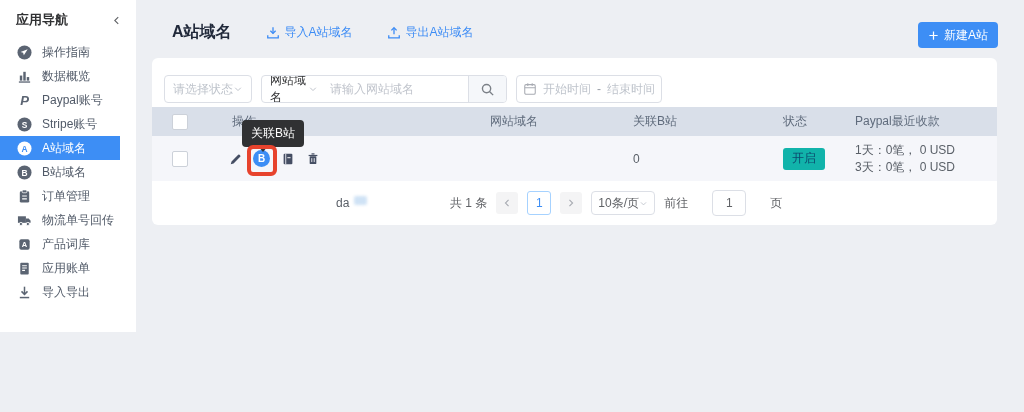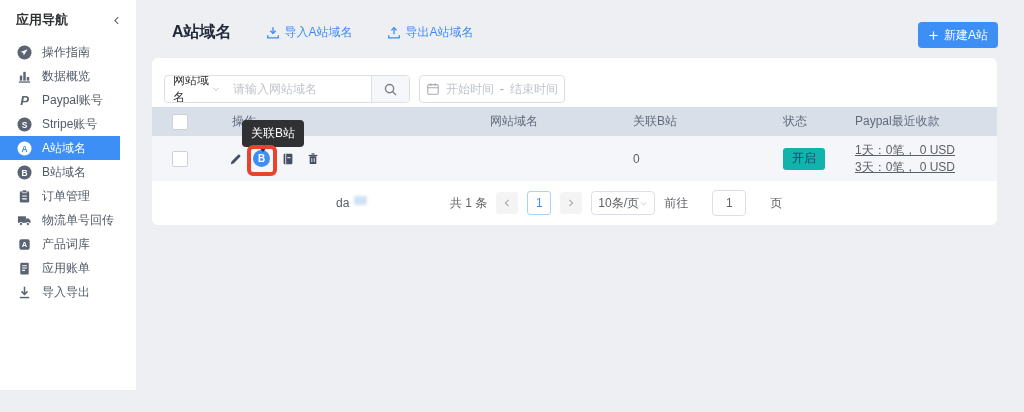--- a/index.html
+++ b/index.html
@@ -7,7 +7,7 @@
   .app{position:relative;width:1024px;height:412px;background:#edeff3;overflow:hidden;font-size:12px;color:#606266;}
 
   
-  .sidebar{position:absolute;left:0;top:0;width:136px;height:390px;background:#fff;}
+  .sidebar{position:absolute;left:0;top:0;width:136px;height:332px;background:#fff;}
   .sb-head{display:flex;justify-content:space-between;align-items:center;padding:11px 14px 8px 16px;}
   .sb-title{font-size:13px;font-weight:bold;color:#303133;}
   .sb-collapse{color:#606266;display:flex;cursor:pointer;}

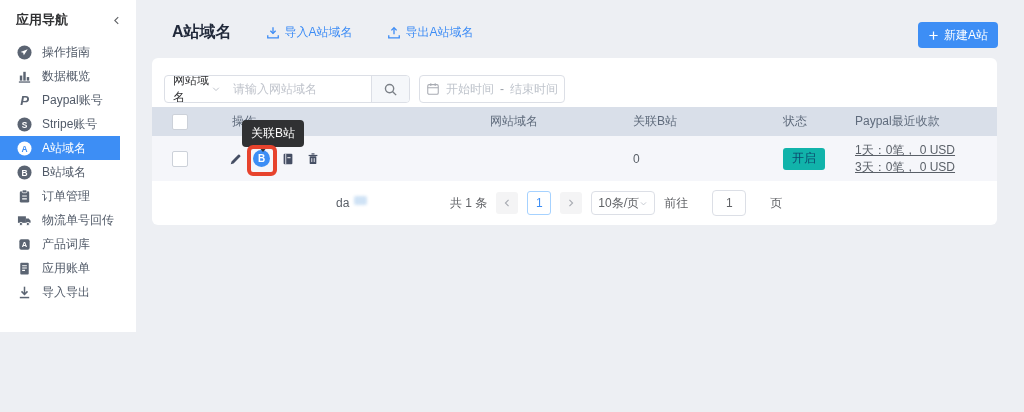--- a/index.html
+++ b/index.html
@@ -227,6 +227,14 @@
   <section class="card">
 
     <div class="filters">
+      <div class="box sel-status">
+        <span>请选择状态</span>
+        <span class="chev">
+            <svg width="10" height="10" viewBox="0 0 16 16">
+              <path d="M3.5 6l4.5 4.5L12.5 6" fill="none" stroke="currentColor" stroke-width="1.6"></path>
+            </svg>
+          </span>
+      </div>
       <div class="box compound">
         <div class="field-sel">
           <span>网站域名</span>

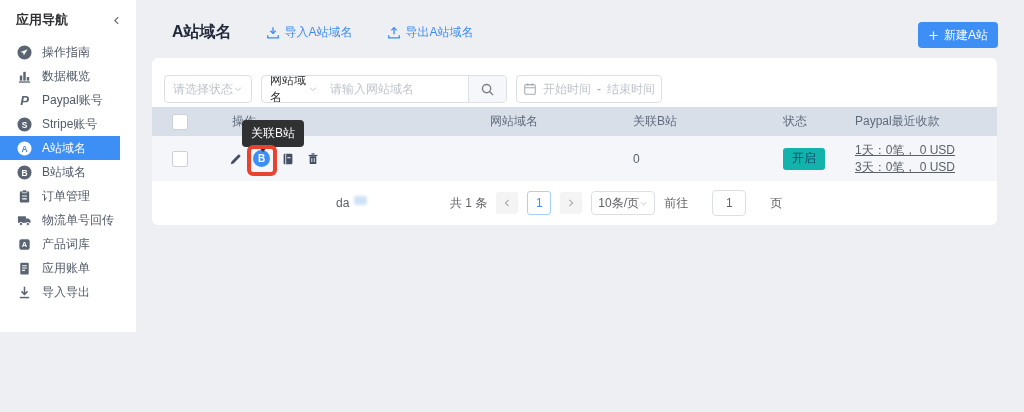--- a/index.html
+++ b/index.html
@@ -55,7 +55,7 @@
   .b-circle{width:17px;height:17px;border-radius:50%;background:#3d8ef5;color:#fff;font-size:10px;font-weight:bold;display:flex;align-items:center;justify-content:center;cursor:pointer;}
   .blur-blob{display:inline-block;border-radius:2px;filter:blur(1.5px);margin-left:5px;}
   .tag{min-width:42px;height:22px;padding:0 8px;box-sizing:border-box;background:#11b3aa;border-radius:3px;color:#0c4a6e;display:flex;align-items:center;justify-content:center;}
-  .paypal-lines{line-height:17px;text-decoration:underline;}
+  .paypal-lines{line-height:17px;}
 
   
   .pager{position:absolute;left:298px;top:133px;height:24px;display:flex;align-items:center;gap:9px;}

